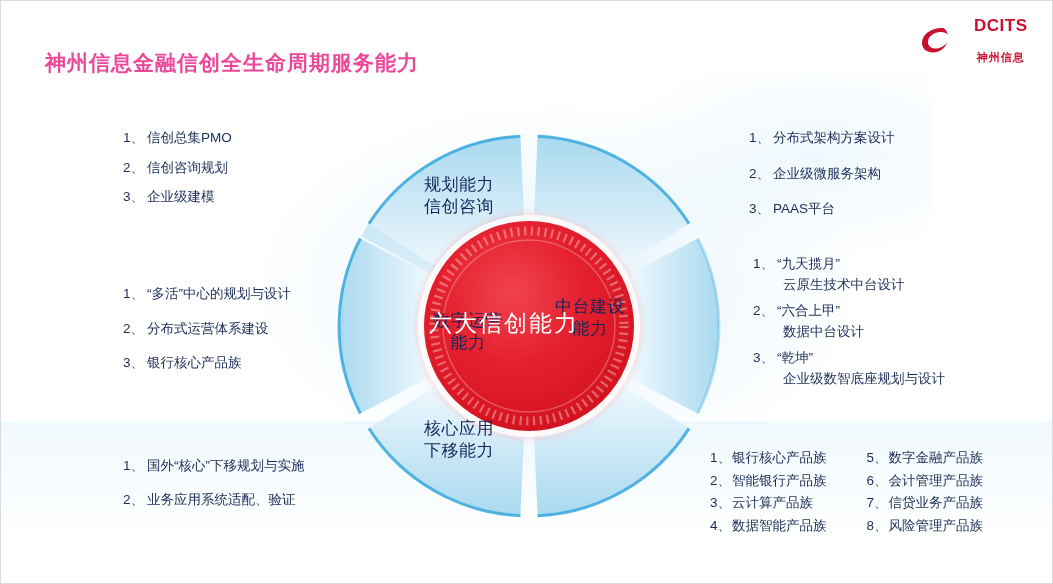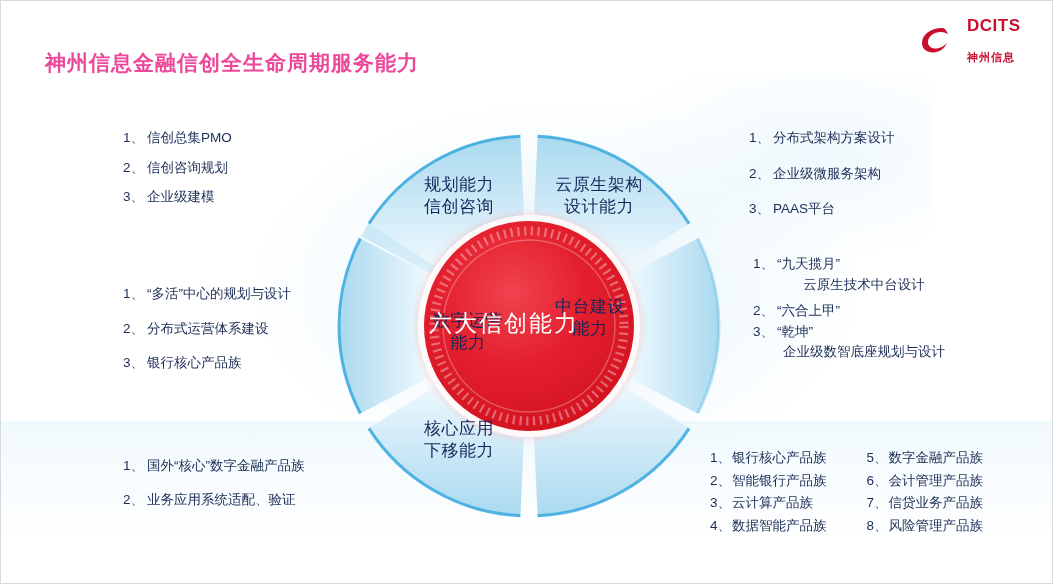--- a/index.html
+++ b/index.html
@@ -31,7 +31,7 @@
   }
 
   
-  .logo{position:absolute;left:918px;top:16px;display:flex;align-items:center;gap:16px;}
+  .logo{position:absolute;left:918px;top:16px;display:flex;align-items:center;gap:23px;text-align:center;}
   .logo-mark{width:32px;height:30px;display:block;}
   .logo-text{display:flex;flex-direction:column;line-height:1;}
   .logo-en{font-size:17px;font-weight:bold;color:#c8102e;letter-spacing:.5px;}

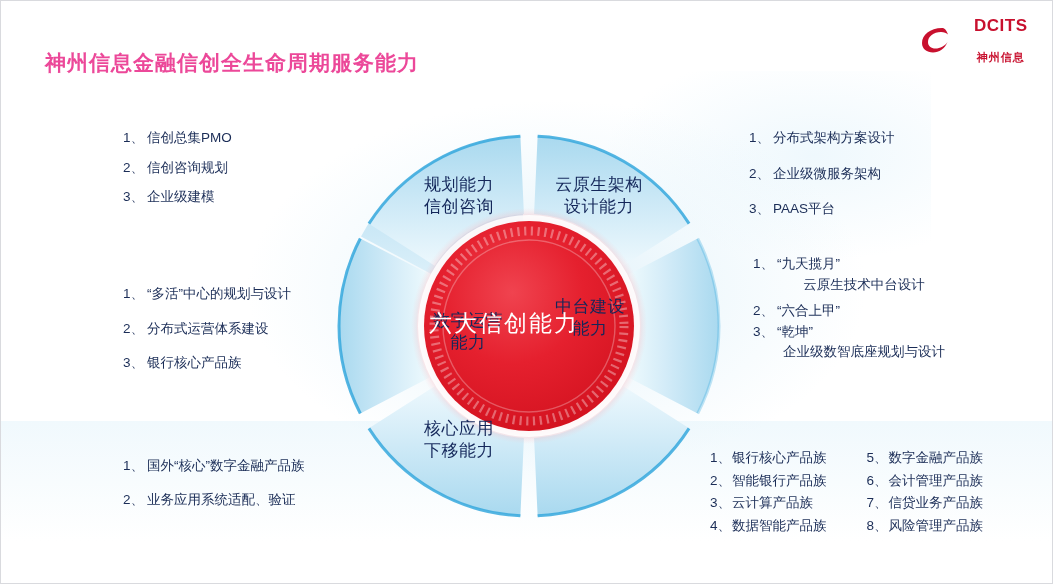--- a/index.html
+++ b/index.html
@@ -286,10 +286,6 @@
       <div>规划能力</div>
       <div>信创咨询</div>
     </div>
-    <div class="seg-label" id="lab-1">
-      <div>云原生架构</div>
-      <div>设计能力</div>
-    </div>
     <div class="seg-label" id="lab-2">
       <div>中台建设</div>
       <div>能力</div>

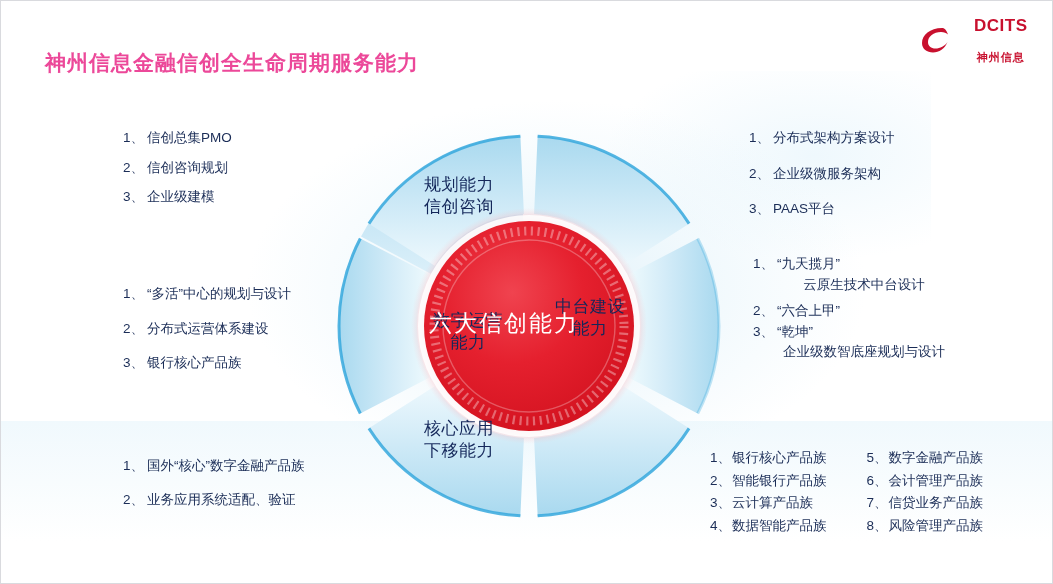--- a/index.html
+++ b/index.html
@@ -49,7 +49,7 @@
   .row{display:flex;align-items:flex-start;white-space:nowrap;}
   .num{width:24px;flex:0 0 24px;}
   .txt{flex:1 1 auto;}
-  .sub{padding-left:30px;white-space:nowrap;text-align:center;}
+  .sub{padding-left:30px;white-space:nowrap;}
 
   #blk-tl{left:122px;top:130px;}
   #blk-tl .row{margin-bottom:16px;}

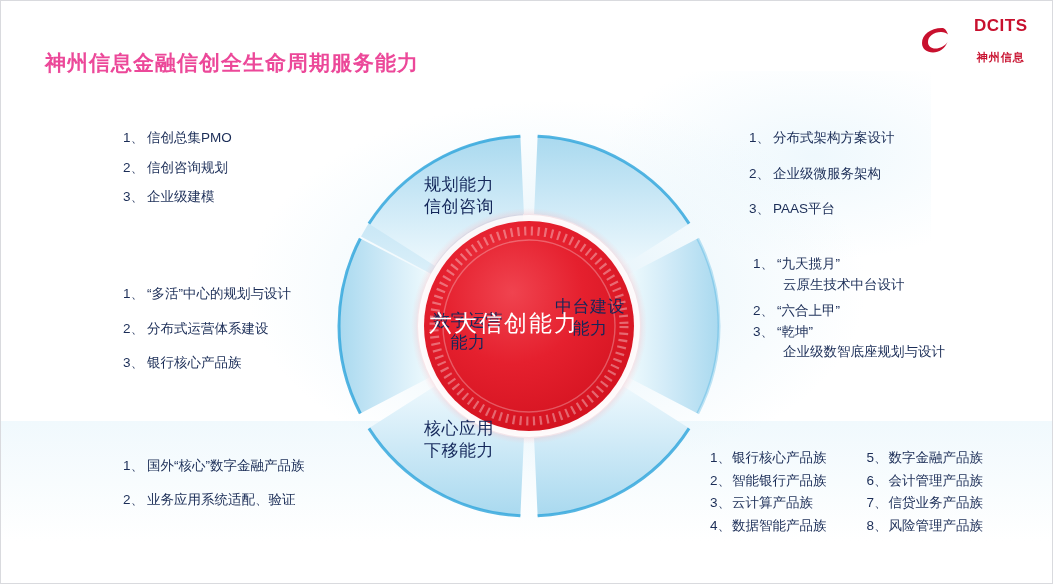--- a/index.html
+++ b/index.html
@@ -177,6 +177,7 @@
       <span class="num">2、</span>
       <span class="txt">“六合上甲”</span>
     </div>
+    <div class="sub">数据中台设计</div>
     <div class="row">
       <span class="num">3、</span>
       <span class="txt">“乾坤”</span>

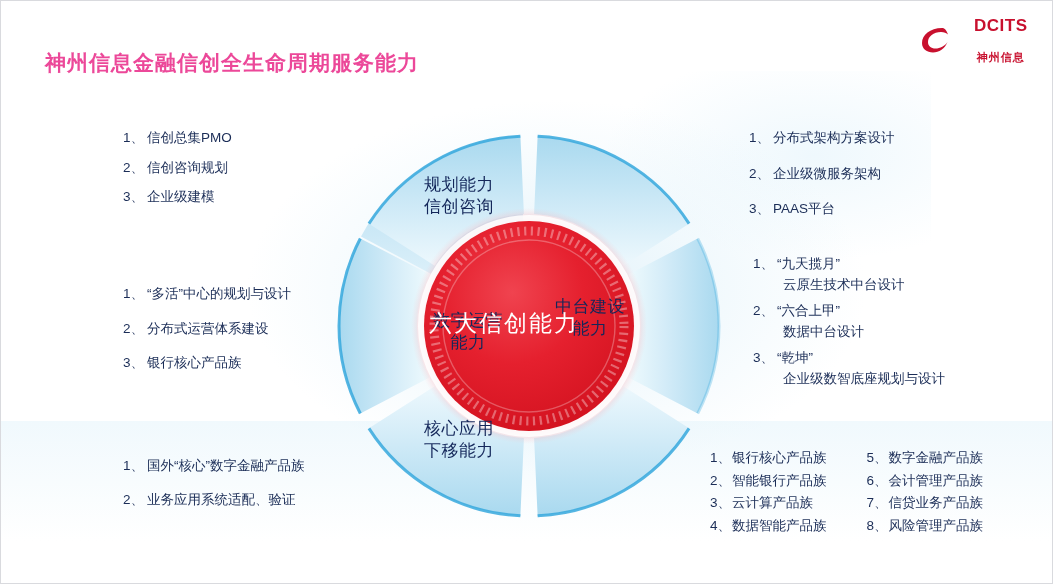--- a/index.html
+++ b/index.html
@@ -144,7 +144,7 @@
   <div class="block" id="blk-bl">
     <div class="row">
       <span class="num">1、</span>
-      <span class="txt">国外“核心”数字金融产品族</span>
+      <span class="txt">国外“核心”下移规划与实施</span>
     </div>
     <div class="row">
       <span class="num">2、</span>

